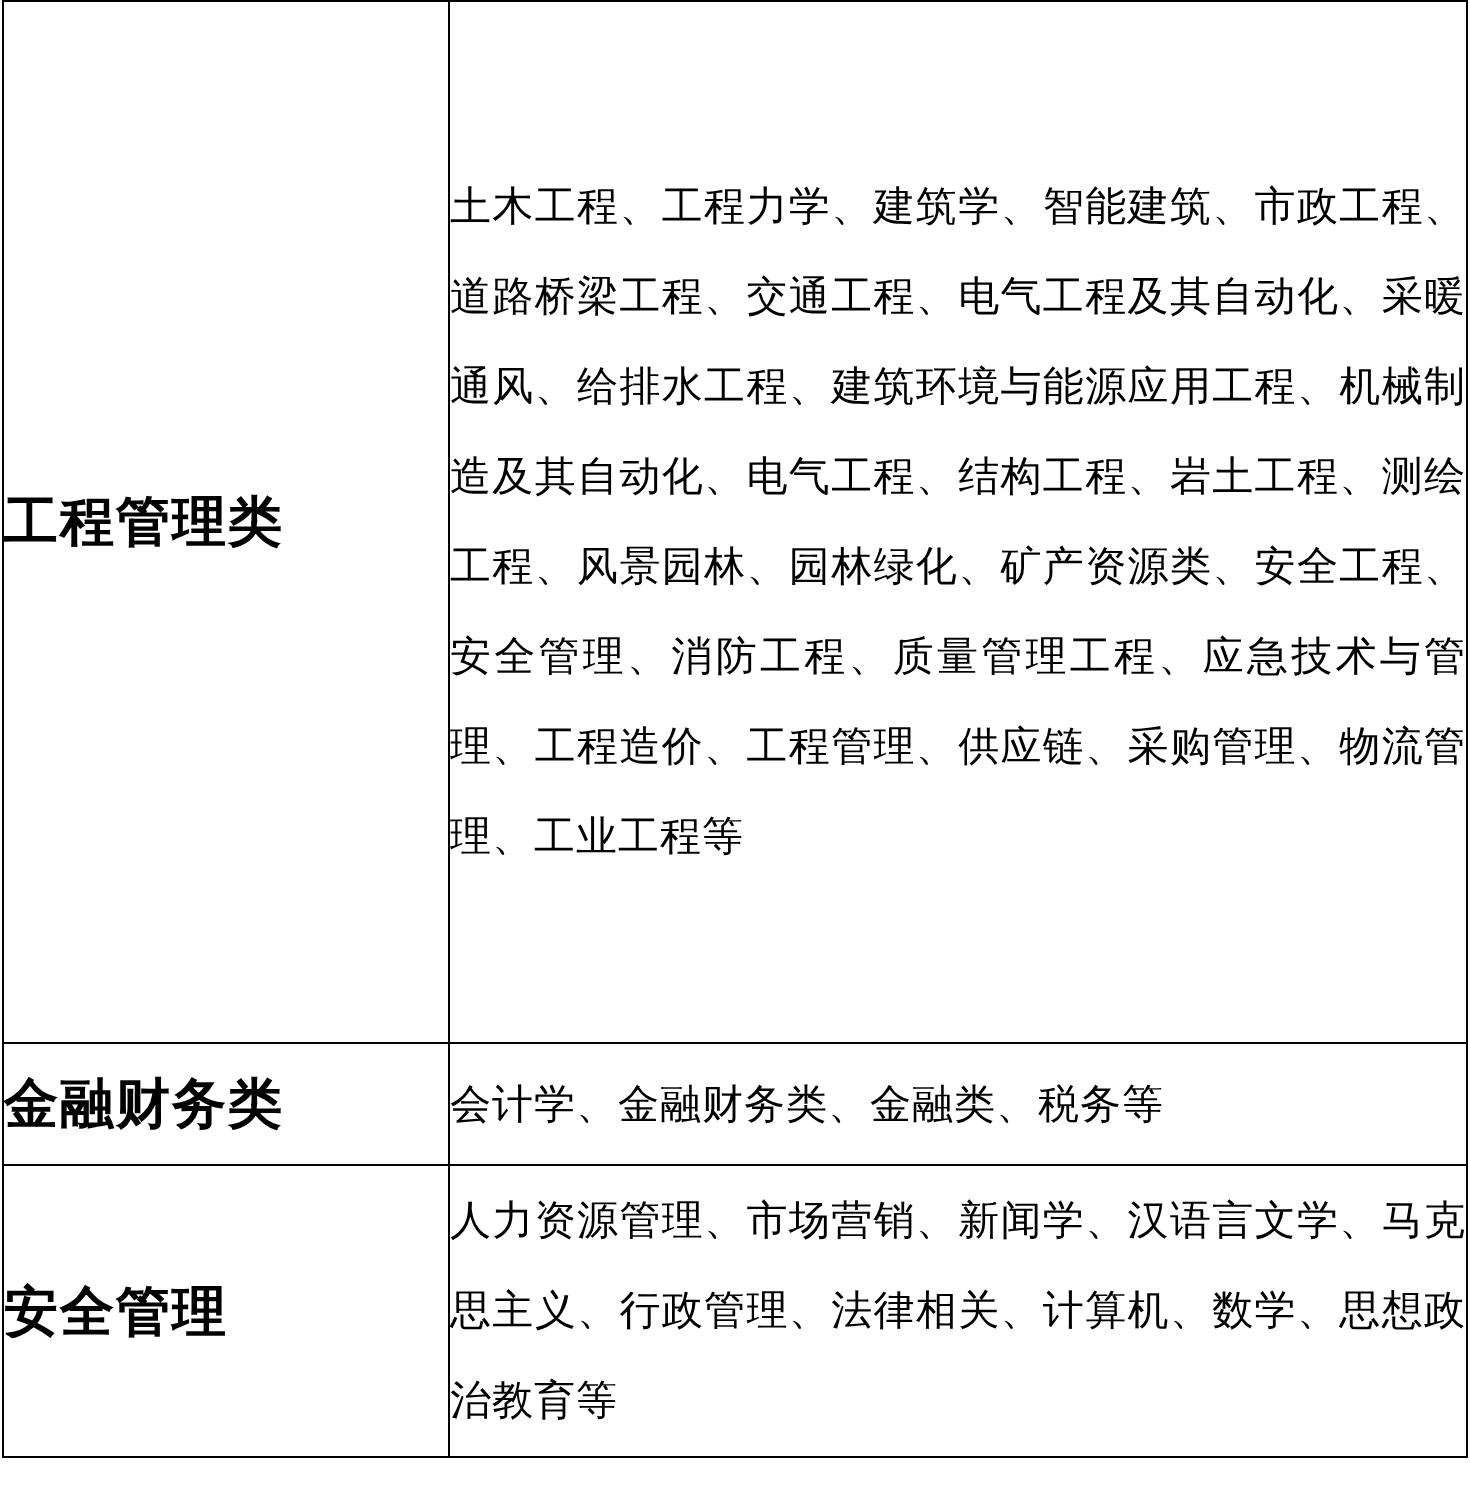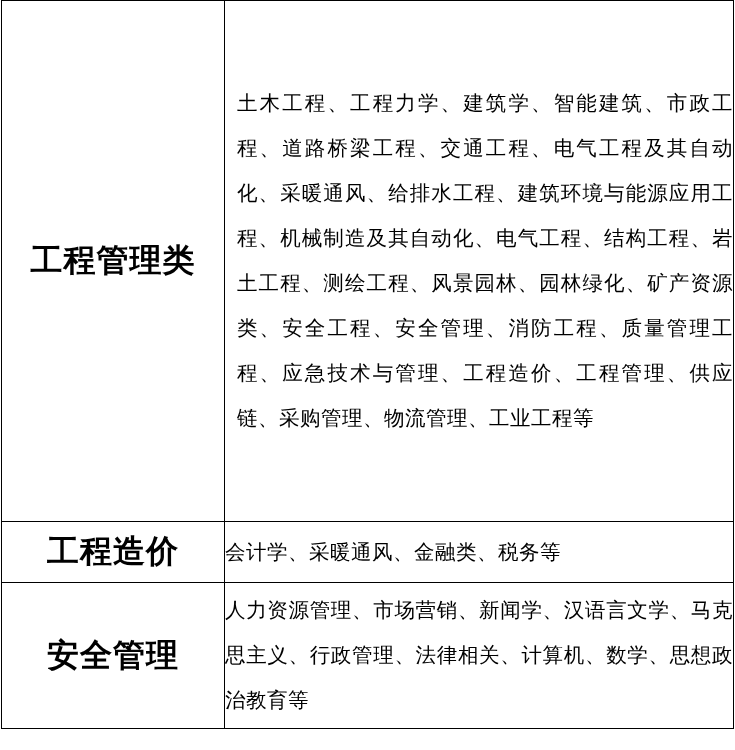--- a/index.html
+++ b/index.html
@@ -43,7 +43,7 @@
     font-family: "DejaVu Serif", "Liberation Serif", serif;
     letter-spacing: 0.5px;
   }
-  .row-engineering .majors-cell { height: 520px; padding-left: 12px; }
+  .row-engineering .majors-cell { height: 520px; }
   .row-finance .majors-cell { height: 60px; }
   .row-function .majors-cell { height: 145px; }
   .row-engineering .cat-cell { height: 520px; }

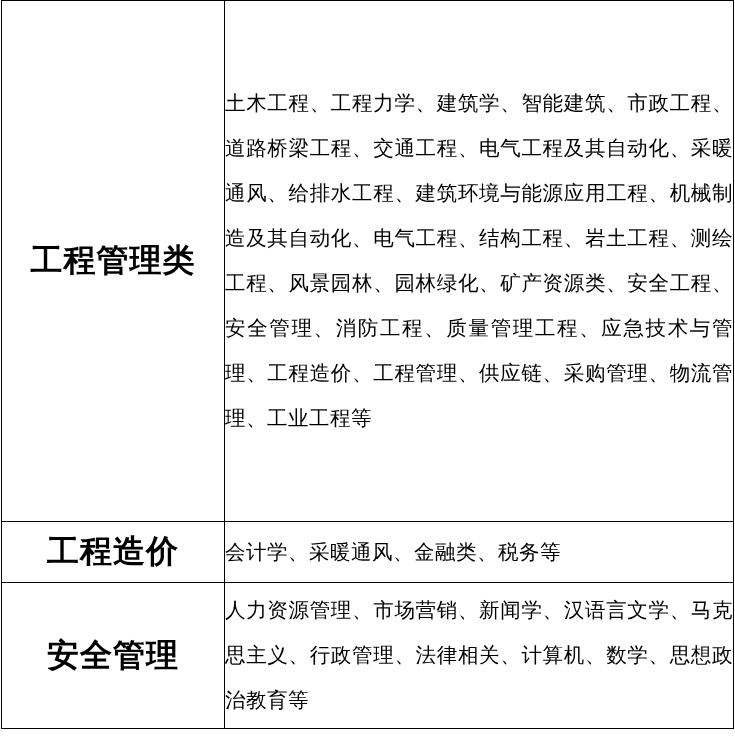--- a/index.html
+++ b/index.html
@@ -27,8 +27,7 @@
   }
   .cat-cell {
     width: 222px;
-    text-align: center;
-    font-size: 32px;
+    font-size: 27px;
     font-weight: bold;
     letter-spacing: 1px;
     font-family: "DejaVu Serif", "Liberation Serif", serif;

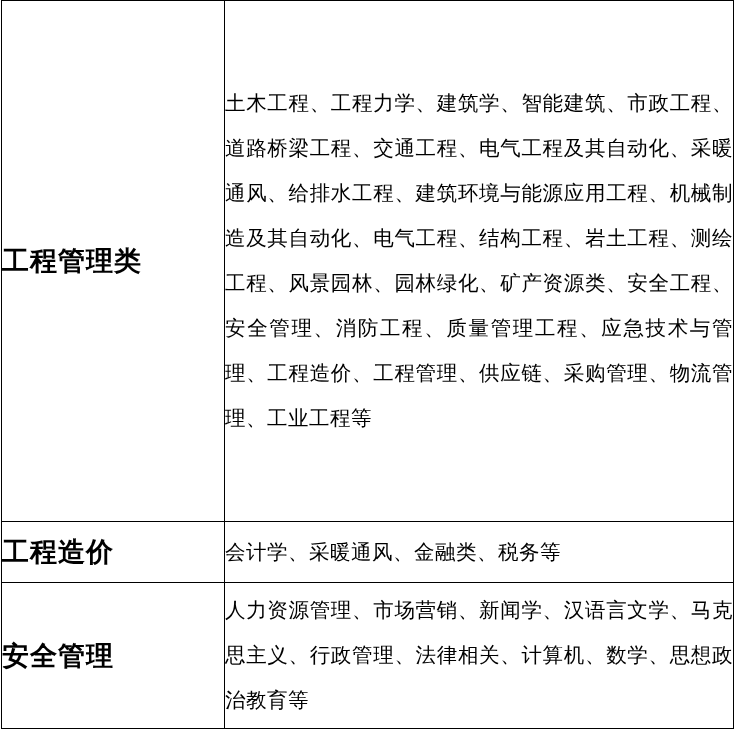--- a/index.html
+++ b/index.html
@@ -59,7 +59,7 @@
       <td class="majors-cell">土木工程、工程力学、建筑学、智能建筑、市政工程、道路桥梁工程、交通工程、电气工程及其自动化、采暖通风、给排水工程、建筑环境与能源应用工程、机械制造及其自动化、电气工程、结构工程、岩土工程、测绘工程、风景园林、园林绿化、矿产资源类、安全工程、安全管理、消防工程、质量管理工程、应急技术与管理、工程造价、工程管理、供应链、采购管理、物流管理、工业工程等</td>
     </tr>
     <tr class="row-finance">
-      <td class="cat-cell">工程造价</td>
+      <td class="cat-cell">金融财务类</td>
       <td class="majors-cell">会计学、采暖通风、金融类、税务等</td>
     </tr>
     <tr class="row-function">

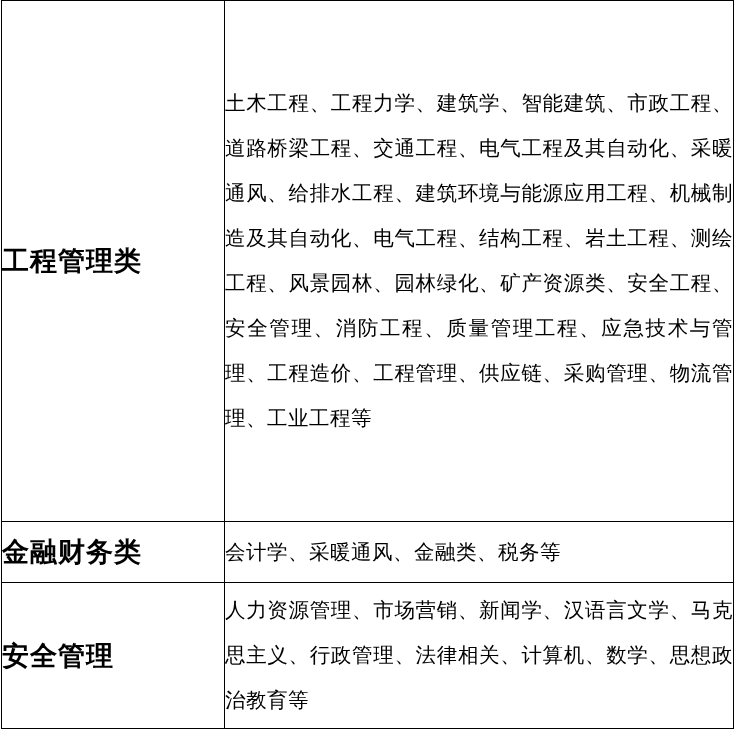--- a/index.html
+++ b/index.html
@@ -60,7 +60,7 @@
     </tr>
     <tr class="row-finance">
       <td class="cat-cell">金融财务类</td>
-      <td class="majors-cell">会计学、采暖通风、金融类、税务等</td>
+      <td class="majors-cell">会计学、金融财务类、金融类、税务等</td>
     </tr>
     <tr class="row-function">
       <td class="cat-cell">安全管理</td>

